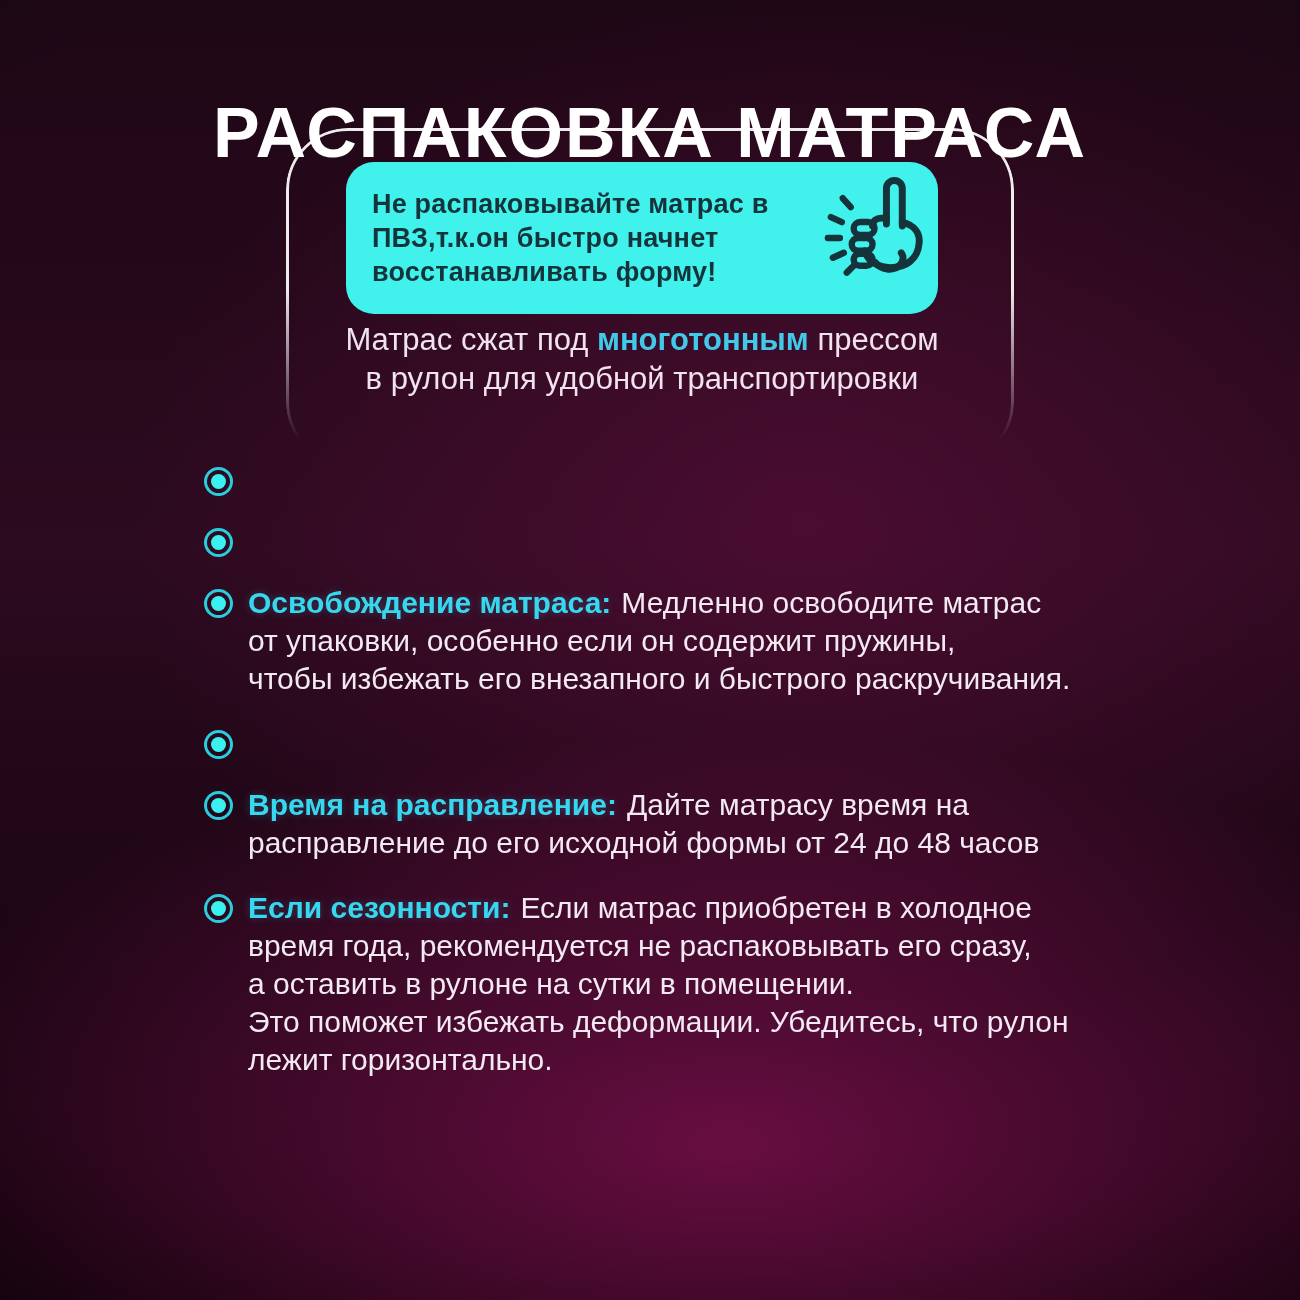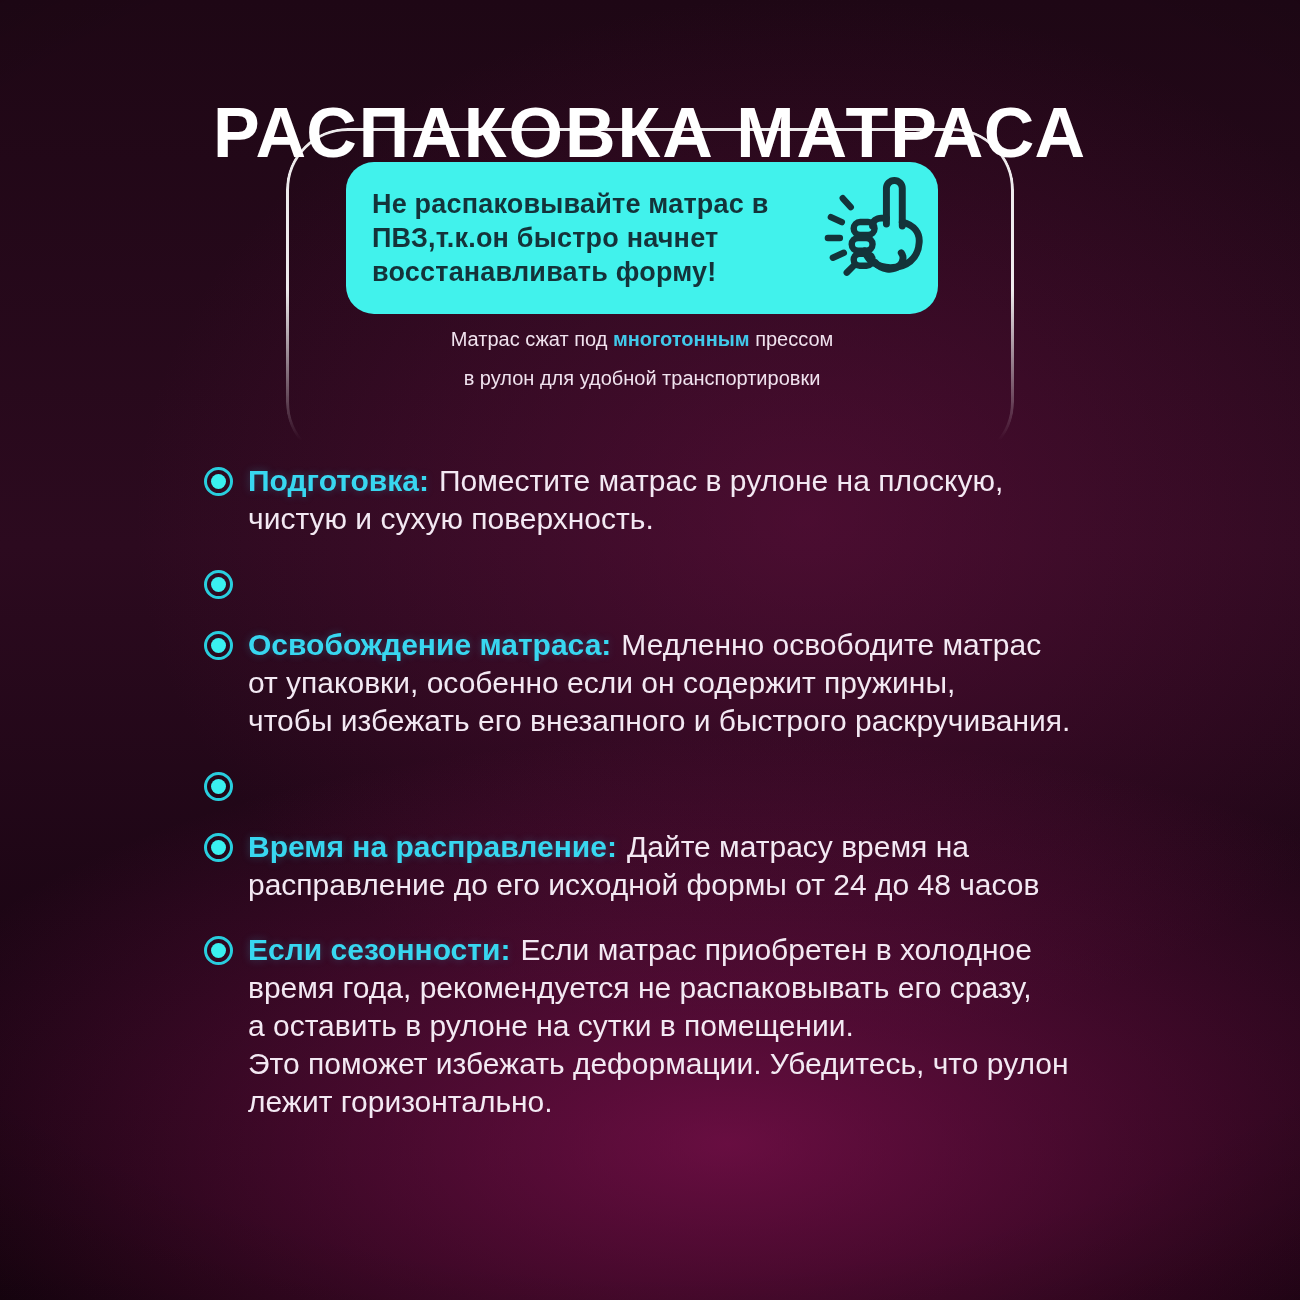--- a/index.html
+++ b/index.html
@@ -43,7 +43,7 @@
 
   .intro{
     left:0;right:16px;top:320px;text-align:center;
-    color:#f0e2ee;font-size:20px;line-height:39px;
+    color:#f0e2ee;font-size:31px;line-height:39px;
   }
   .intro .hl{color:#41c9ea;font-weight:bold;}
 

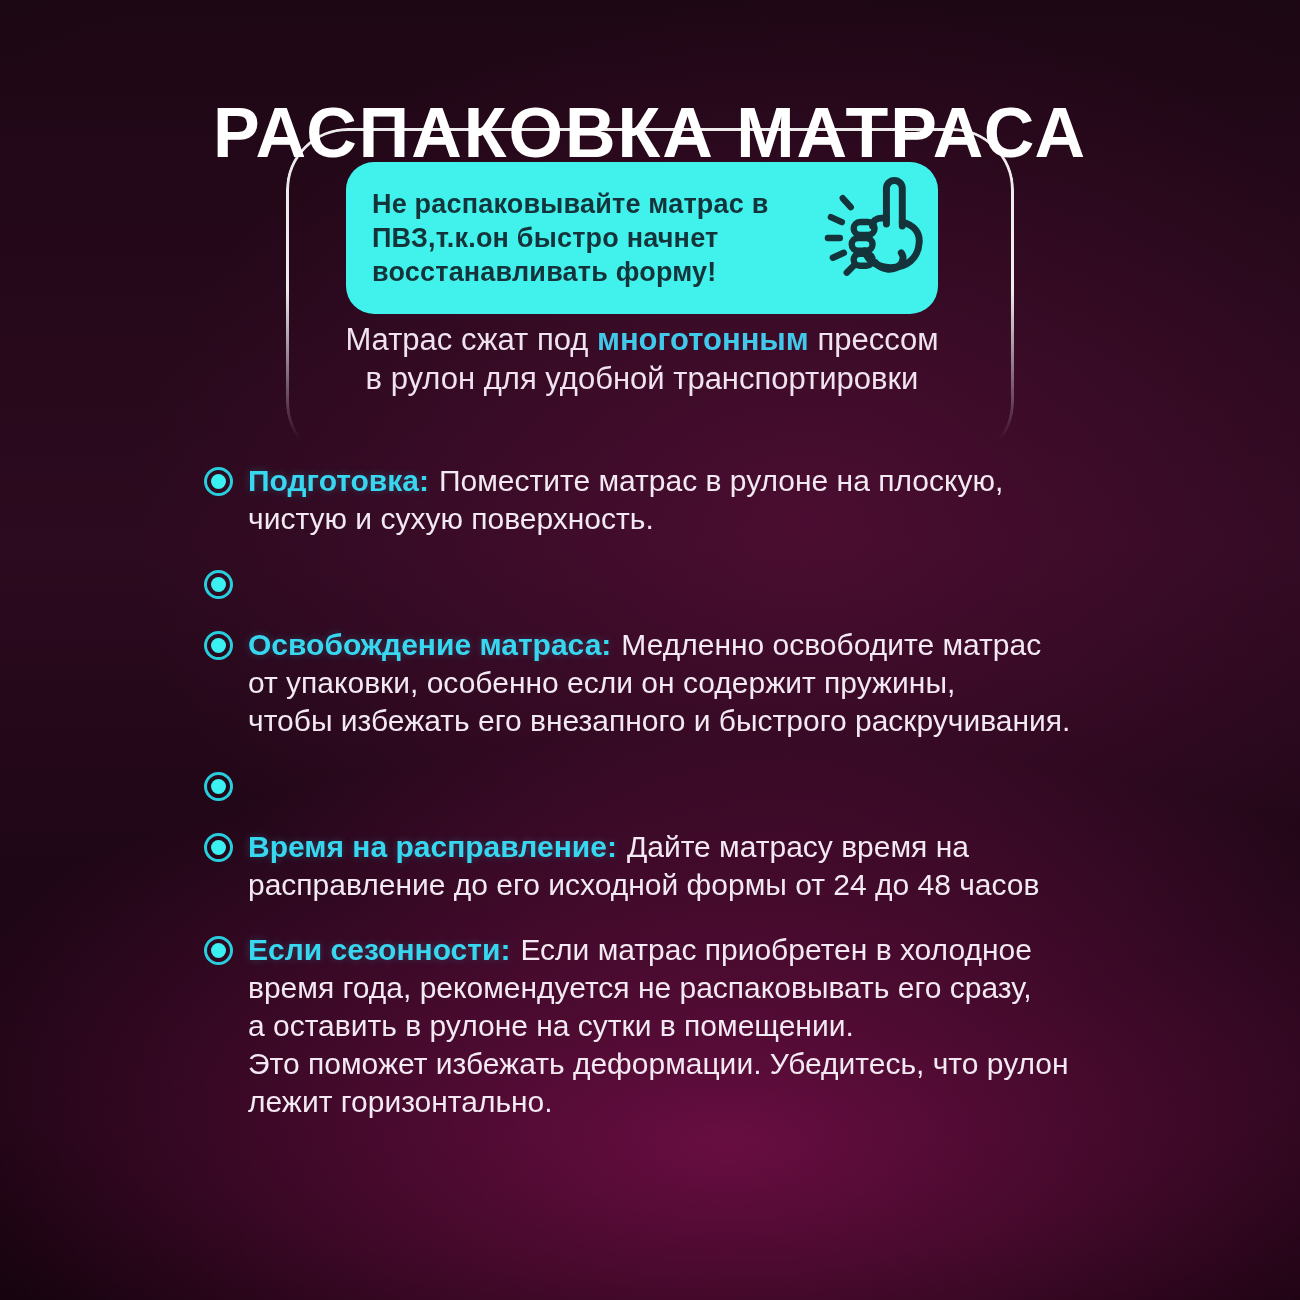--- a/index.html
+++ b/index.html
@@ -112,8 +112,6 @@
 <ul class="abs steps">
   <li>
     <span class="bullet"></span>
-    <div class="item-text"><span class="item-label">Подготовка:</span><span class="item-body">Поместите матрас в рулоне на плоскую,
-чистую и сухую поверхность.</span></div>
   </li>
   <li>
     <span class="bullet"></span>

